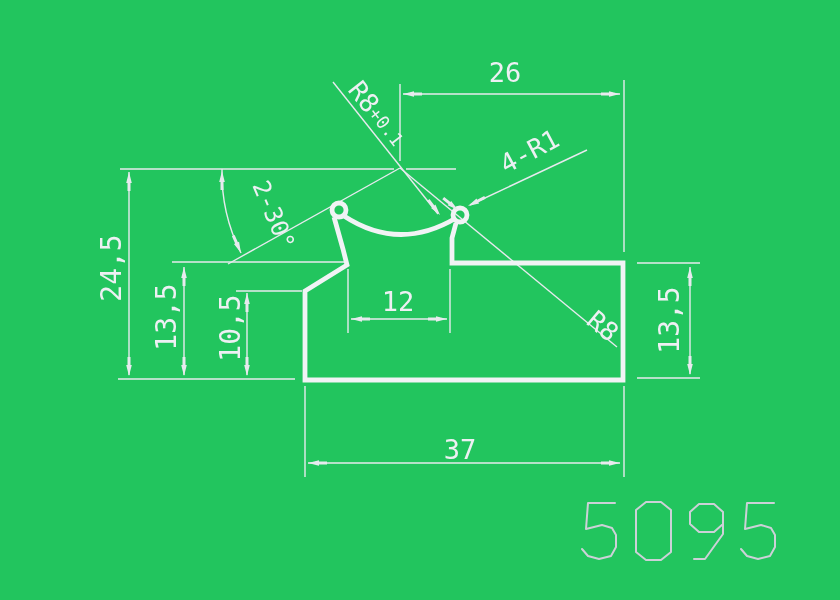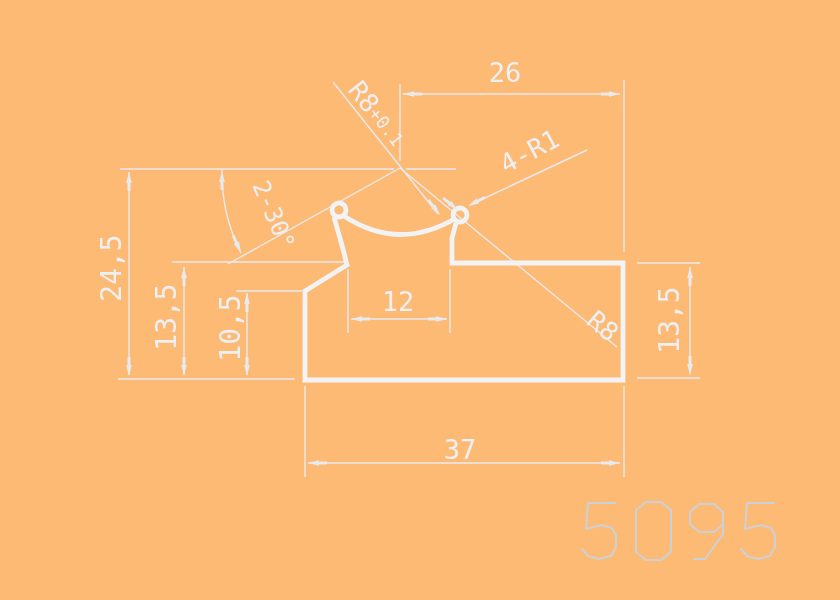--- a/index.html
+++ b/index.html
@@ -12,7 +12,7 @@
 </head>
 <body>
 
-<div id="viewport" style="background: #fdba74;">
+<div id="viewport" style="background: #22c55e;">
   <svg id="drawing" width="840" height="600" viewBox="0 0 840 600">
       <line x1="120" y1="169" x2="394" y2="169" stroke="#e7eaee" stroke-width="1.4"></line>
       <line x1="406" y1="169" x2="456" y2="169" stroke="#e7eaee" stroke-width="1.4"></line>

